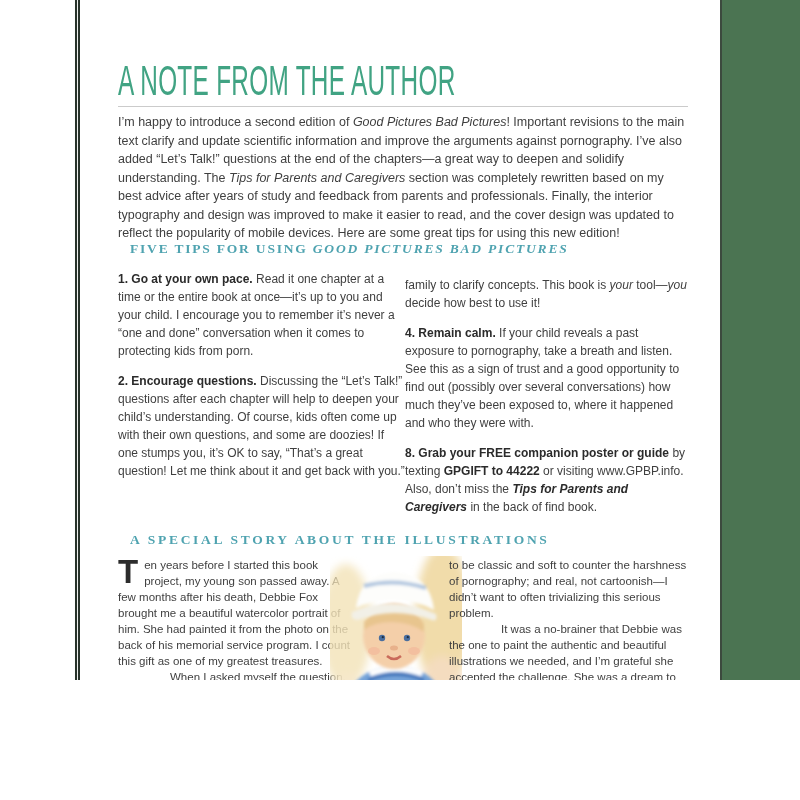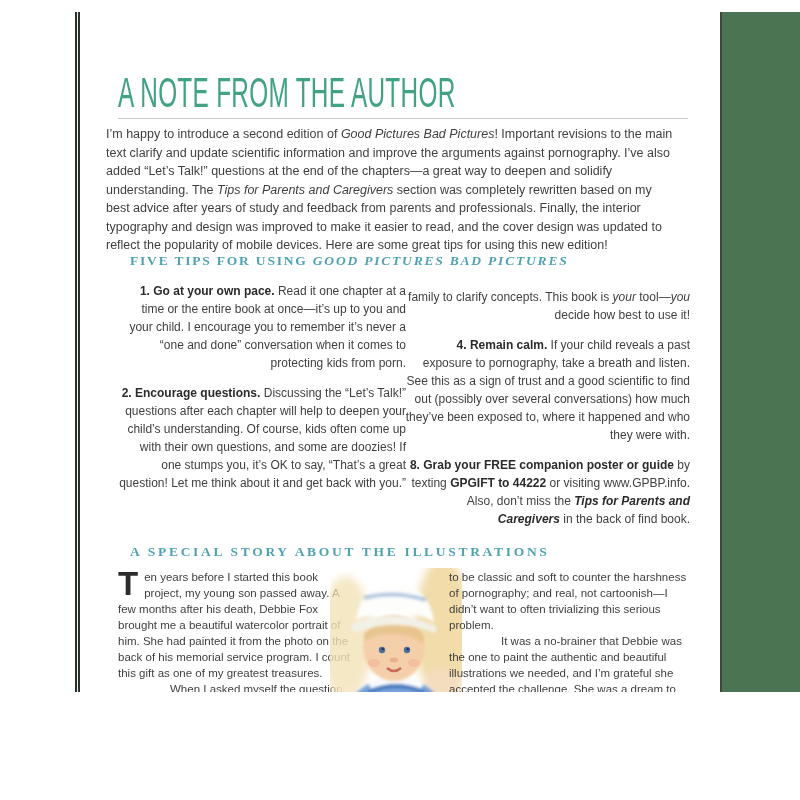--- a/index.html
+++ b/index.html
@@ -10,7 +10,7 @@
     color:#3f3f3f;
     -webkit-font-smoothing:antialiased;
   }
-  .sheet { position:relative; width:800px; height:680px; background:#fff; overflow:hidden;margin-top:12px; }
+  .sheet { position:relative; width:800px; height:680px; background:#fff; overflow:hidden; }
 
   
   .left-edge {

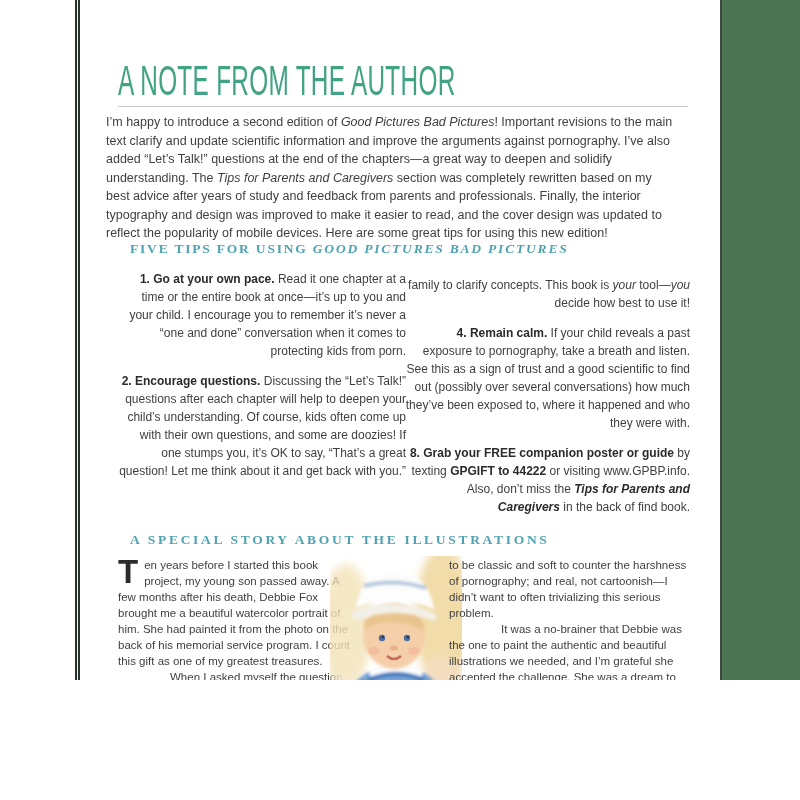--- a/index.html
+++ b/index.html
@@ -30,7 +30,7 @@
   .title-rule { position:absolute; left:118px; top:106px; width:570px; height:1px; background:#cbcbcb; }
 
   
-  .intro { position:absolute; left:106px; top:113px; width:572px; margin:0;
+  .intro { position:absolute; left:118px; top:113px; width:572px; margin:0;
     font-size:12.5px; line-height:18.5px; }
 
   

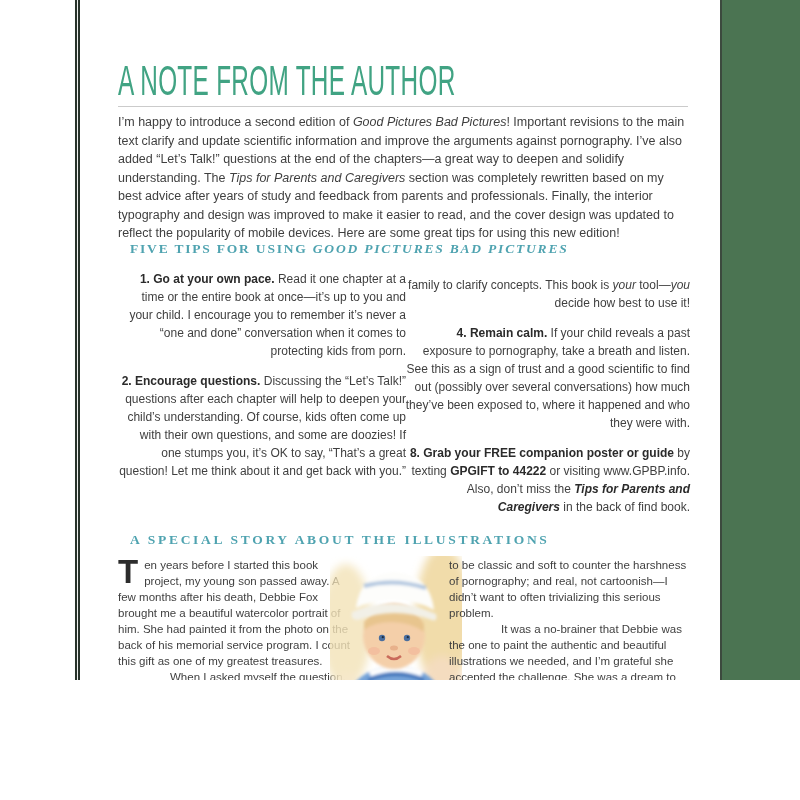--- a/index.html
+++ b/index.html
@@ -41,7 +41,7 @@
 
   
   .col { position:absolute; font-size:12px; line-height:18px; }
-  .col p { margin:0 0 12px 0;text-align:right; }
+  .col p { margin:0 0 12px 0; }
   .tips-left  { left:118px; top:270px; width:288px; }
   .tips-right { left:405px; top:276px; width:285px; }
 

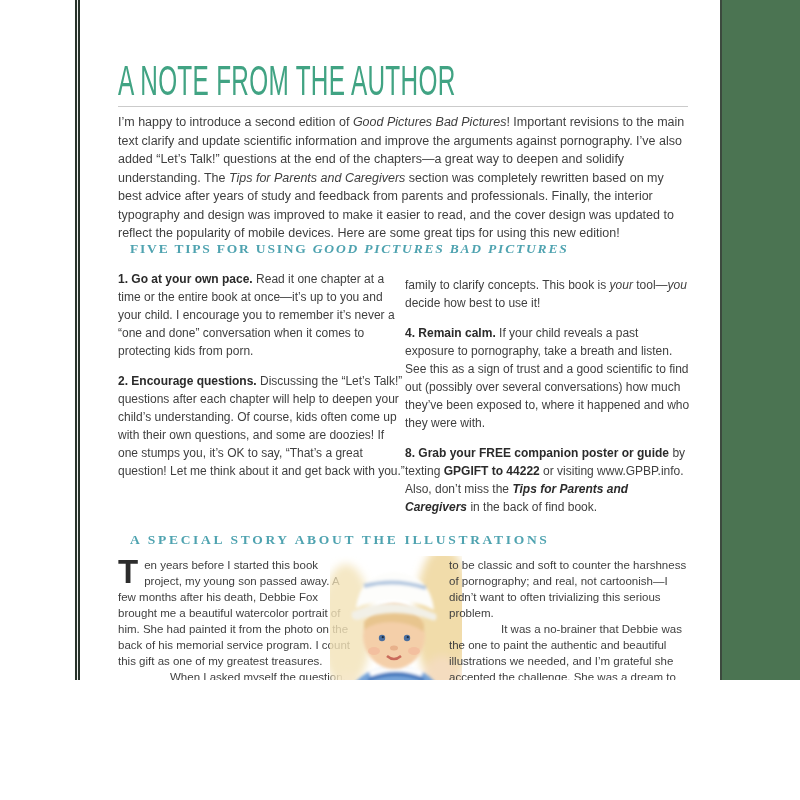--- a/index.html
+++ b/index.html
@@ -85,7 +85,7 @@
 
   <div class="col tips-right">
     <p><span>family to clarify concepts. This book is </span><span class="seg-i">your</span><span> tool—</span><span class="seg-i">you</span><span> decide how best to use it!</span></p>
-    <p><span class="seg-b">4. Remain calm.</span><span> If your child reveals a past exposure to pornography, take a breath and listen. See this as a sign of trust and a good scientific to find out (possibly over several conversations) how much they’ve been exposed to, where it happened and who they were with.</span></p>
+    <p><span class="seg-b">4. Remain calm.</span><span> If your child reveals a past exposure to pornography, take a breath and listen. See this as a sign of trust and a good opportunity to find out (possibly over several conversations) how much they’ve been exposed to, where it happened and who they were with.</span></p>
     <p><span class="seg-b">8. Grab your FREE companion poster or guide</span><span> by texting </span><span class="seg-b">GPGIFT to 44222</span><span> or visiting www.GPBP.info. Also, don’t miss the </span><span class="seg-b seg-i">Tips for Parents and Caregivers</span><span> in the back of find book.</span></p>
   </div>
 

